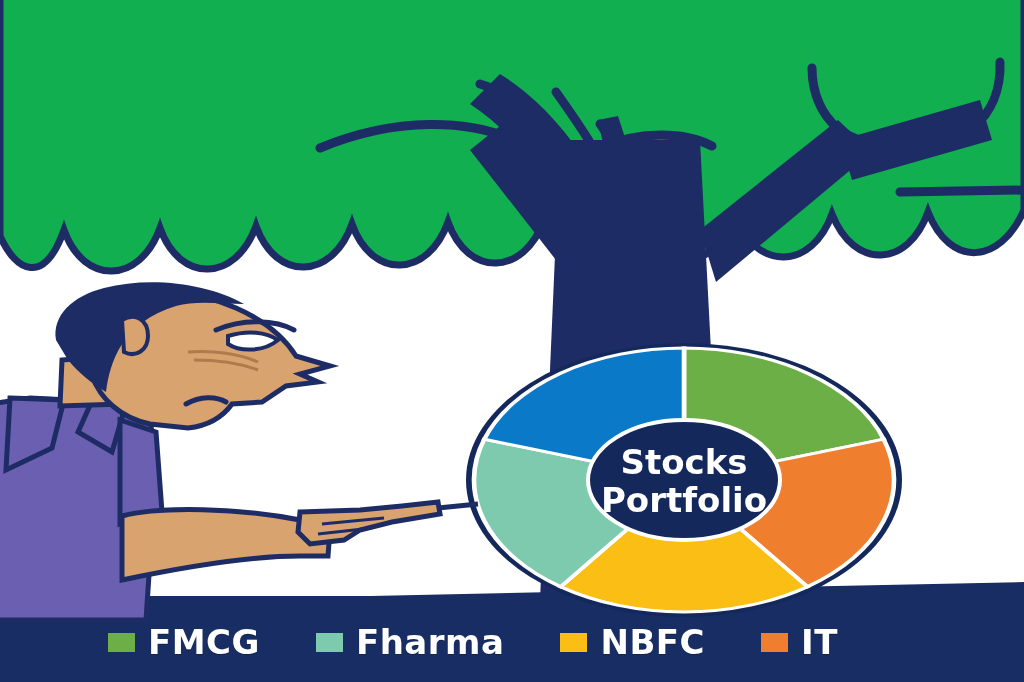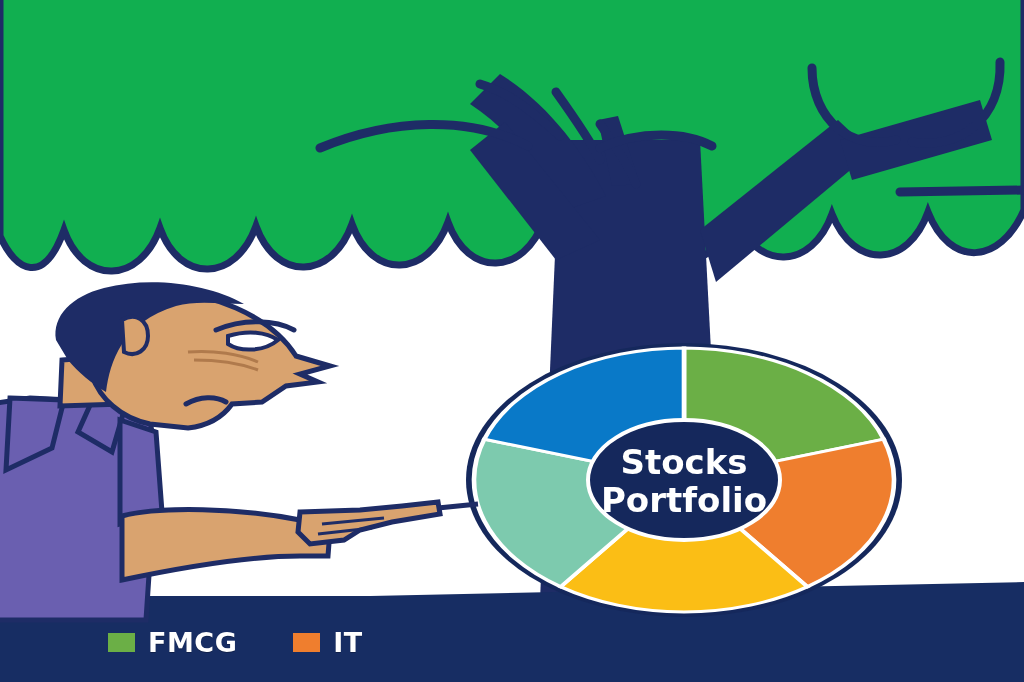--- a/index.html
+++ b/index.html
@@ -50,7 +50,7 @@
   }
   .legend-label {
     color: #ffffff;
-    font-size: 27px;
+    font-size: 34px;
     font-weight: bold;
     font-family: "DejaVu Sans", sans-serif;
     letter-spacing: 0.5px;

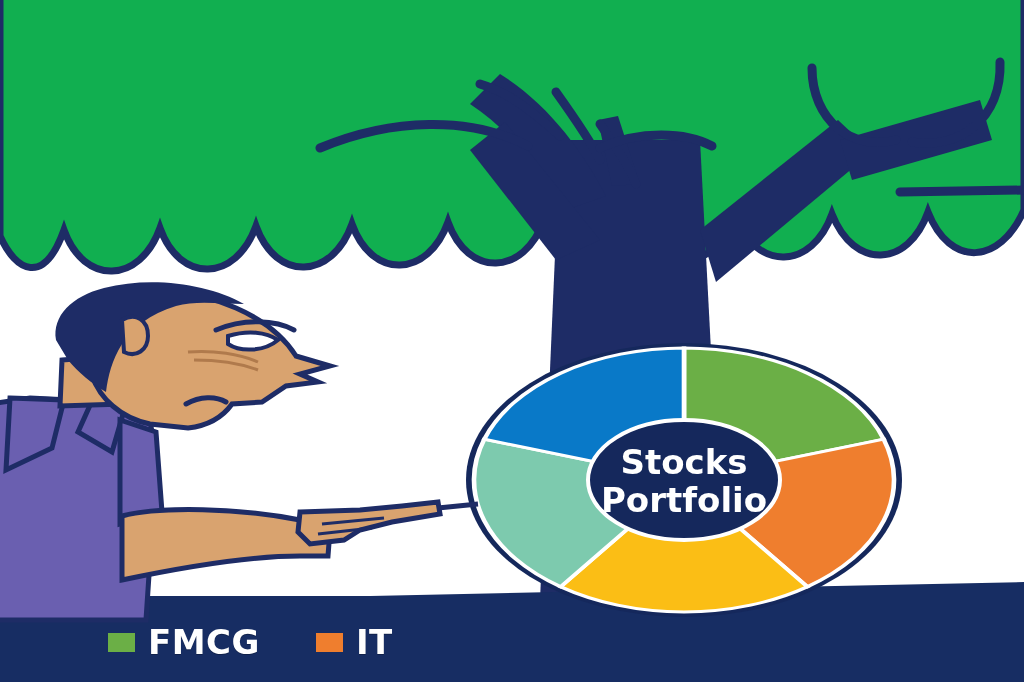--- a/index.html
+++ b/index.html
@@ -210,6 +210,10 @@
     </div>
 
 
+    <div class="legend-item">
+      <span class="legend-swatch" style="background:#7DCAAE"></span>
+      <span class="legend-label">Fharma</span>
+    </div>
 
 
     <div class="legend-item">

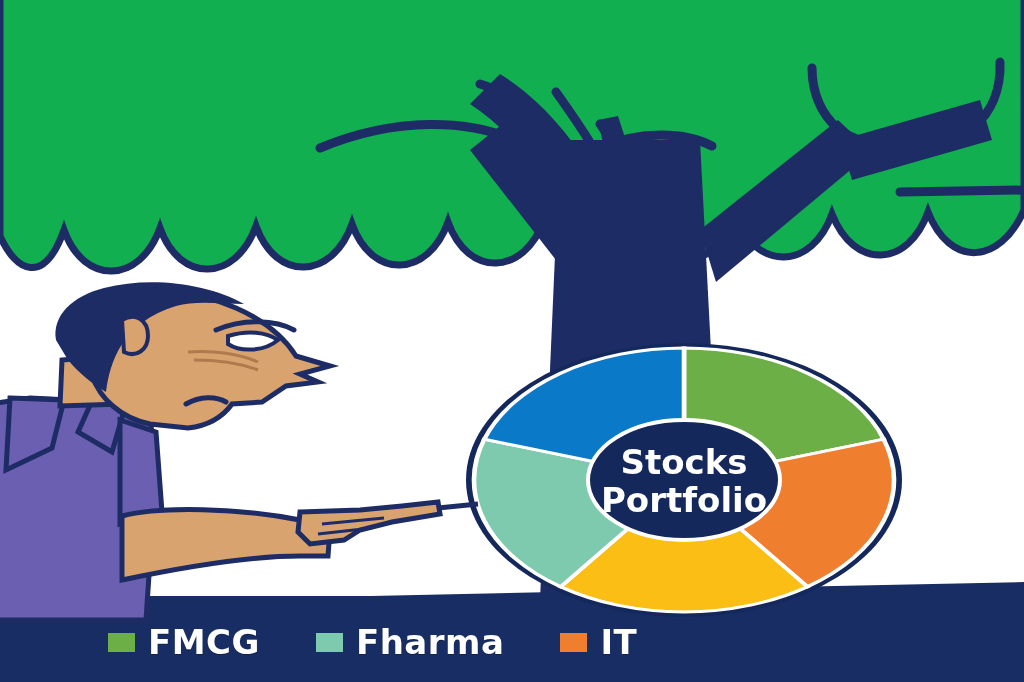--- a/index.html
+++ b/index.html
@@ -215,6 +215,10 @@
       <span class="legend-label">Fharma</span>
     </div>
 
+    <div class="legend-item">
+      <span class="legend-swatch" style="background:#FBBE15"></span>
+      <span class="legend-label">NBFC</span>
+    </div>
 
     <div class="legend-item">
       <span class="legend-swatch" style="background:#EF7E2E"></span>

